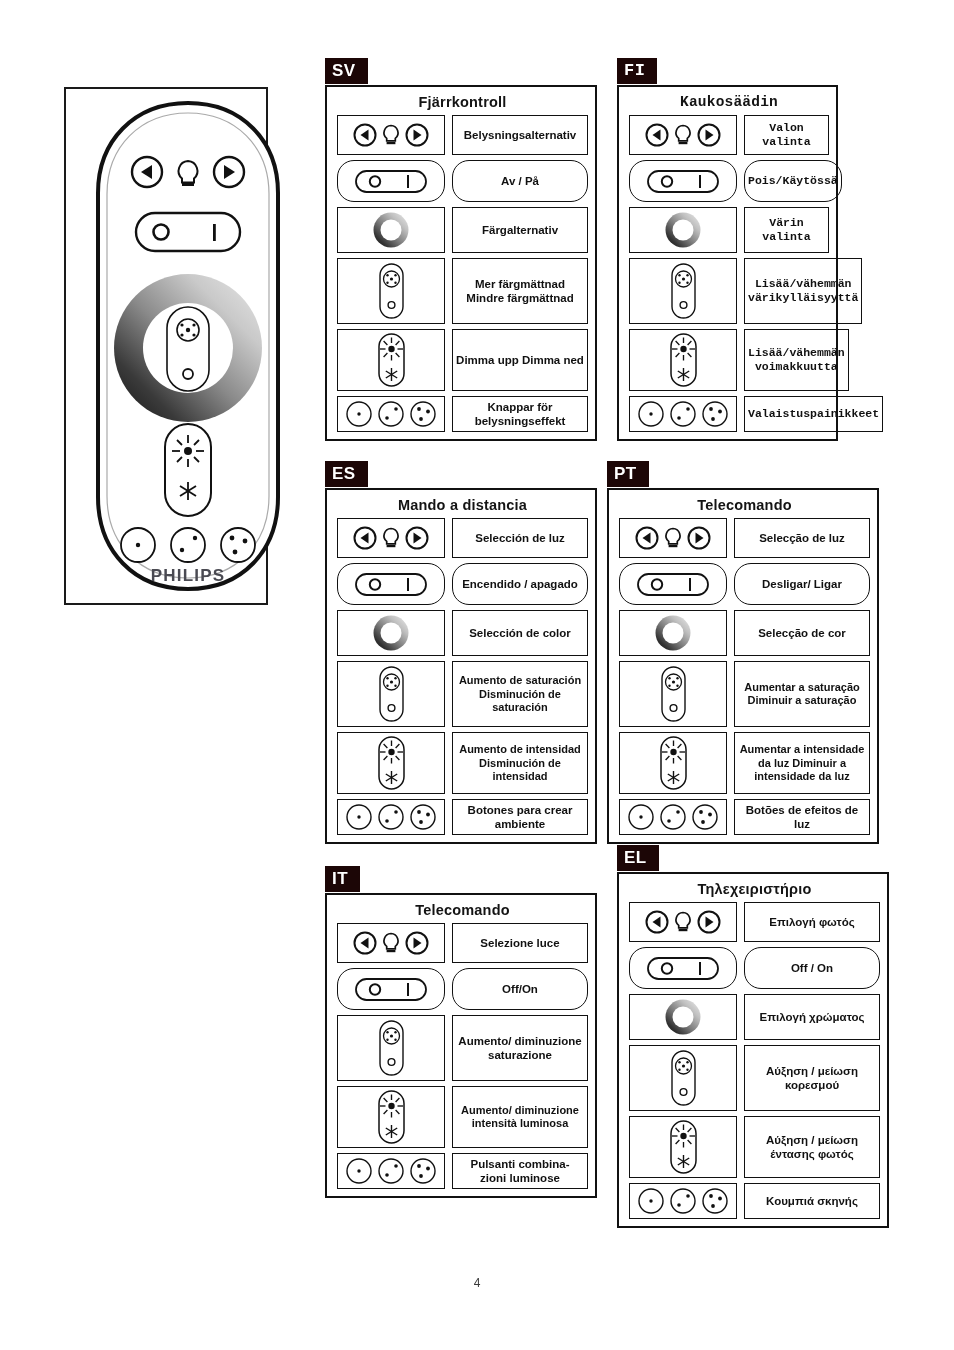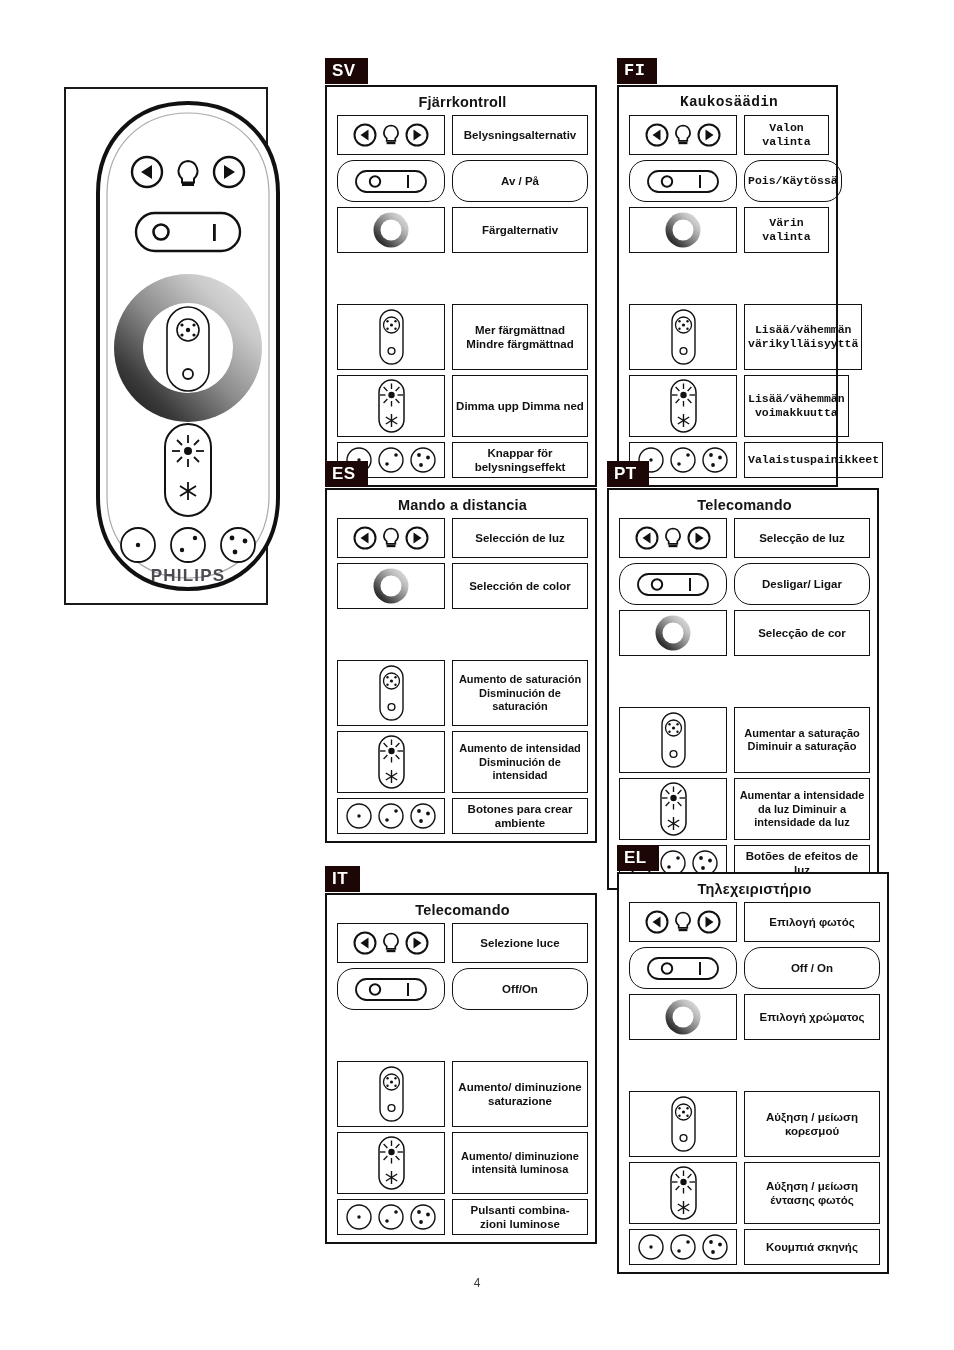--- a/index.html
+++ b/index.html
@@ -65,7 +65,7 @@
   .r0 .cell-icon,.r0 .cell-text{height:40px;}
   .r1 .cell-icon,.r1 .cell-text{height:42px;border-radius:17px;}
   .r2 .cell-icon,.r2 .cell-text{height:46px;}
-  .r3 .cell-icon,.r3 .cell-text{height:66px;margin-top:46px;}
+  .r3 .cell-icon,.r3 .cell-text{height:66px;}
   .r4 .cell-icon,.r4 .cell-text{height:62px;}
   .r5 .cell-icon,.r5 .cell-text{height:36px;}
 

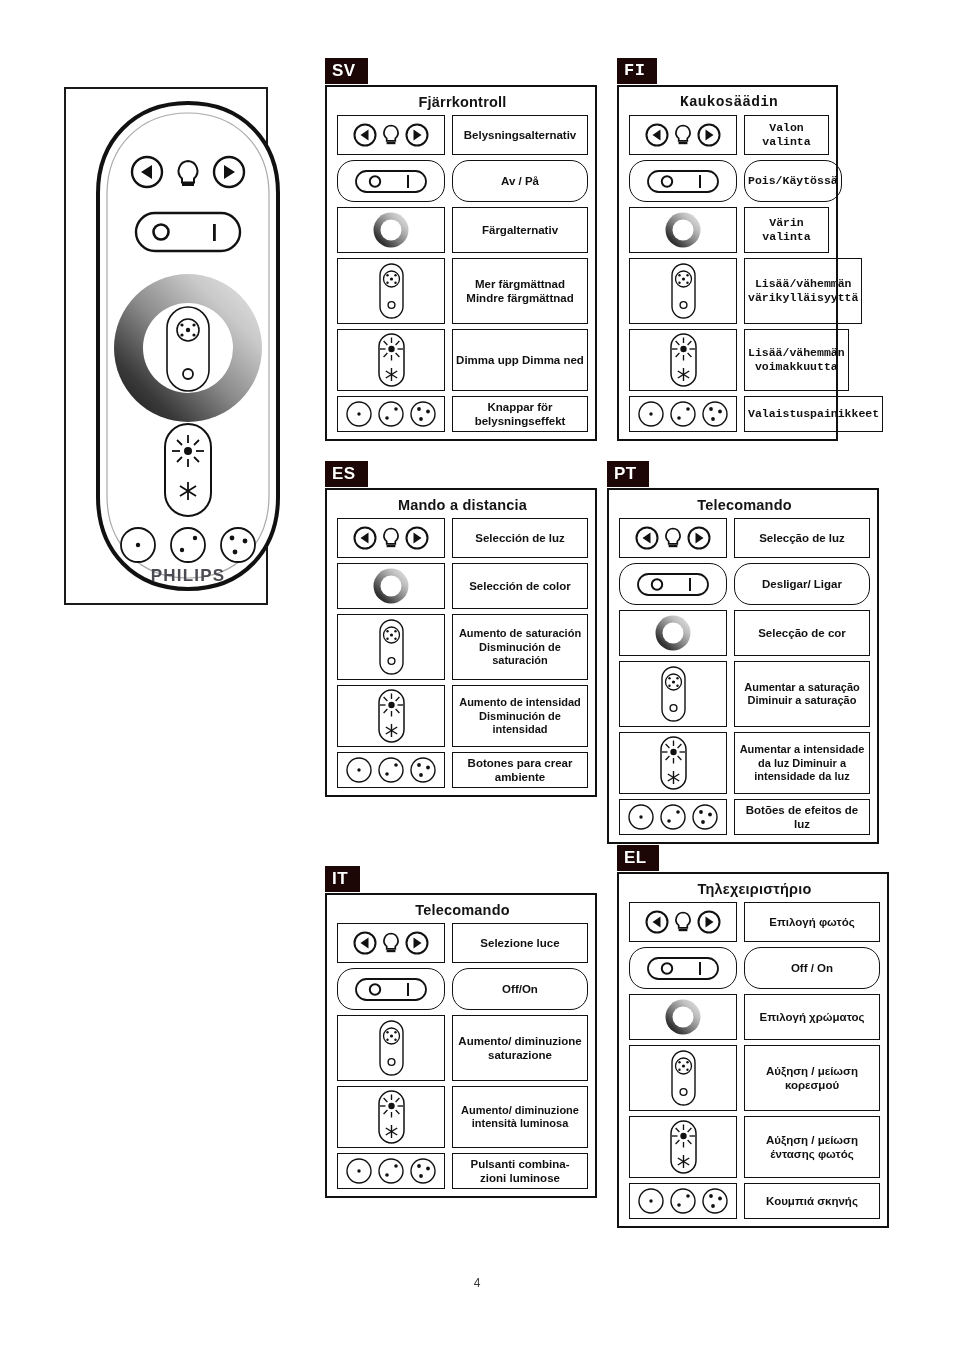--- a/index.html
+++ b/index.html
@@ -392,6 +392,16 @@
           </div>
           <div class="cell-text">Selección de luz</div>
         </div>
+        <div class="row r1">
+          <div class="cell-icon">
+   <svg class="icn" width="96" height="30" viewBox="0 0 96 30">
+     <rect x="13" y="5" width="70" height="21" rx="10.5" fill="#fff" stroke="#111" stroke-width="1.8"></rect>
+     <circle cx="32" cy="15.5" r="5.2" fill="none" stroke="#111" stroke-width="2"></circle>
+     <rect x="64" y="9" width="2" height="13" fill="#111"></rect>
+   </svg>
+          </div>
+          <div class="cell-text">Encendido / apagado</div>
+        </div>
         <div class="row r2">
           <div class="cell-icon">
    <svg class="icn" width="60" height="40" viewBox="0 0 60 40">

